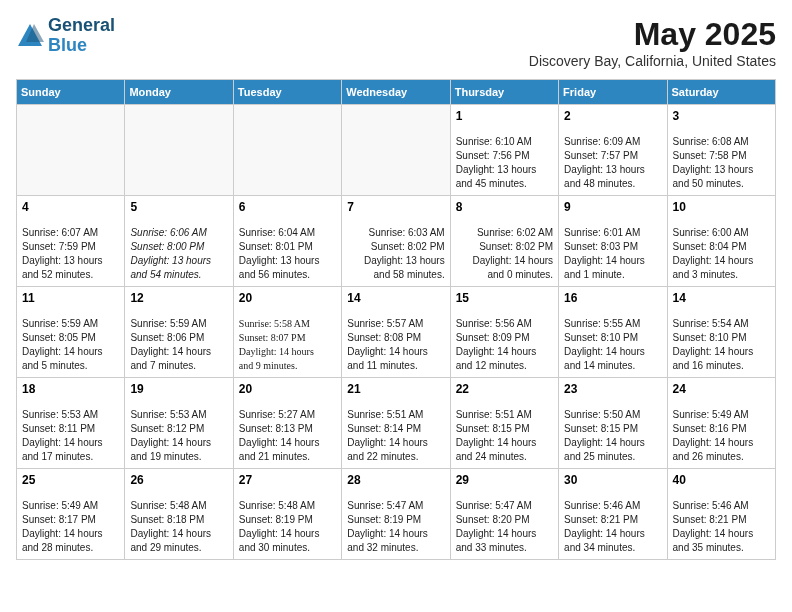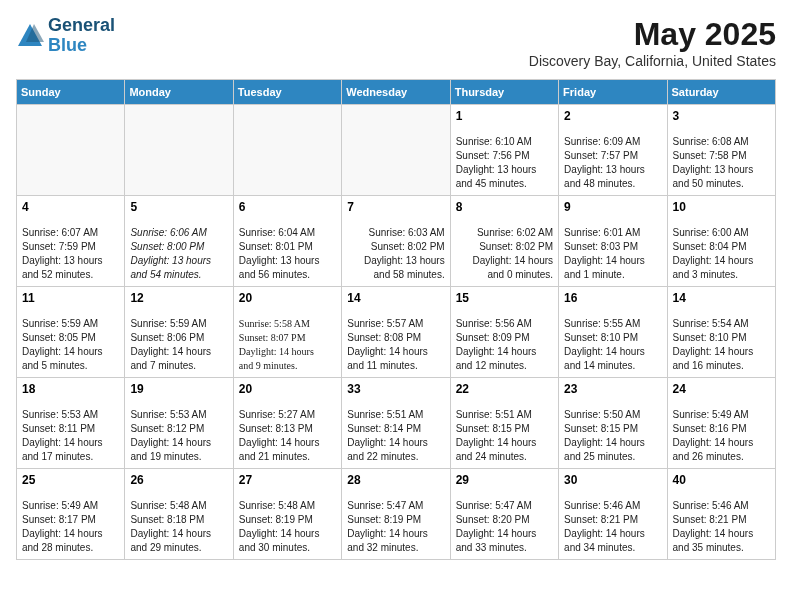--- a/index.html
+++ b/index.html
@@ -269,7 +269,7 @@
 and 21 minutes.</div>
         </td>
         <td>
-          <div class="day-number">33</div>
+          <div class="day-number">21</div>
           <div class="day-info" style="white-space: pre-line;">Sunrise: 5:51 AM
 Sunset: 8:14 PM
 Daylight: 14 hours

